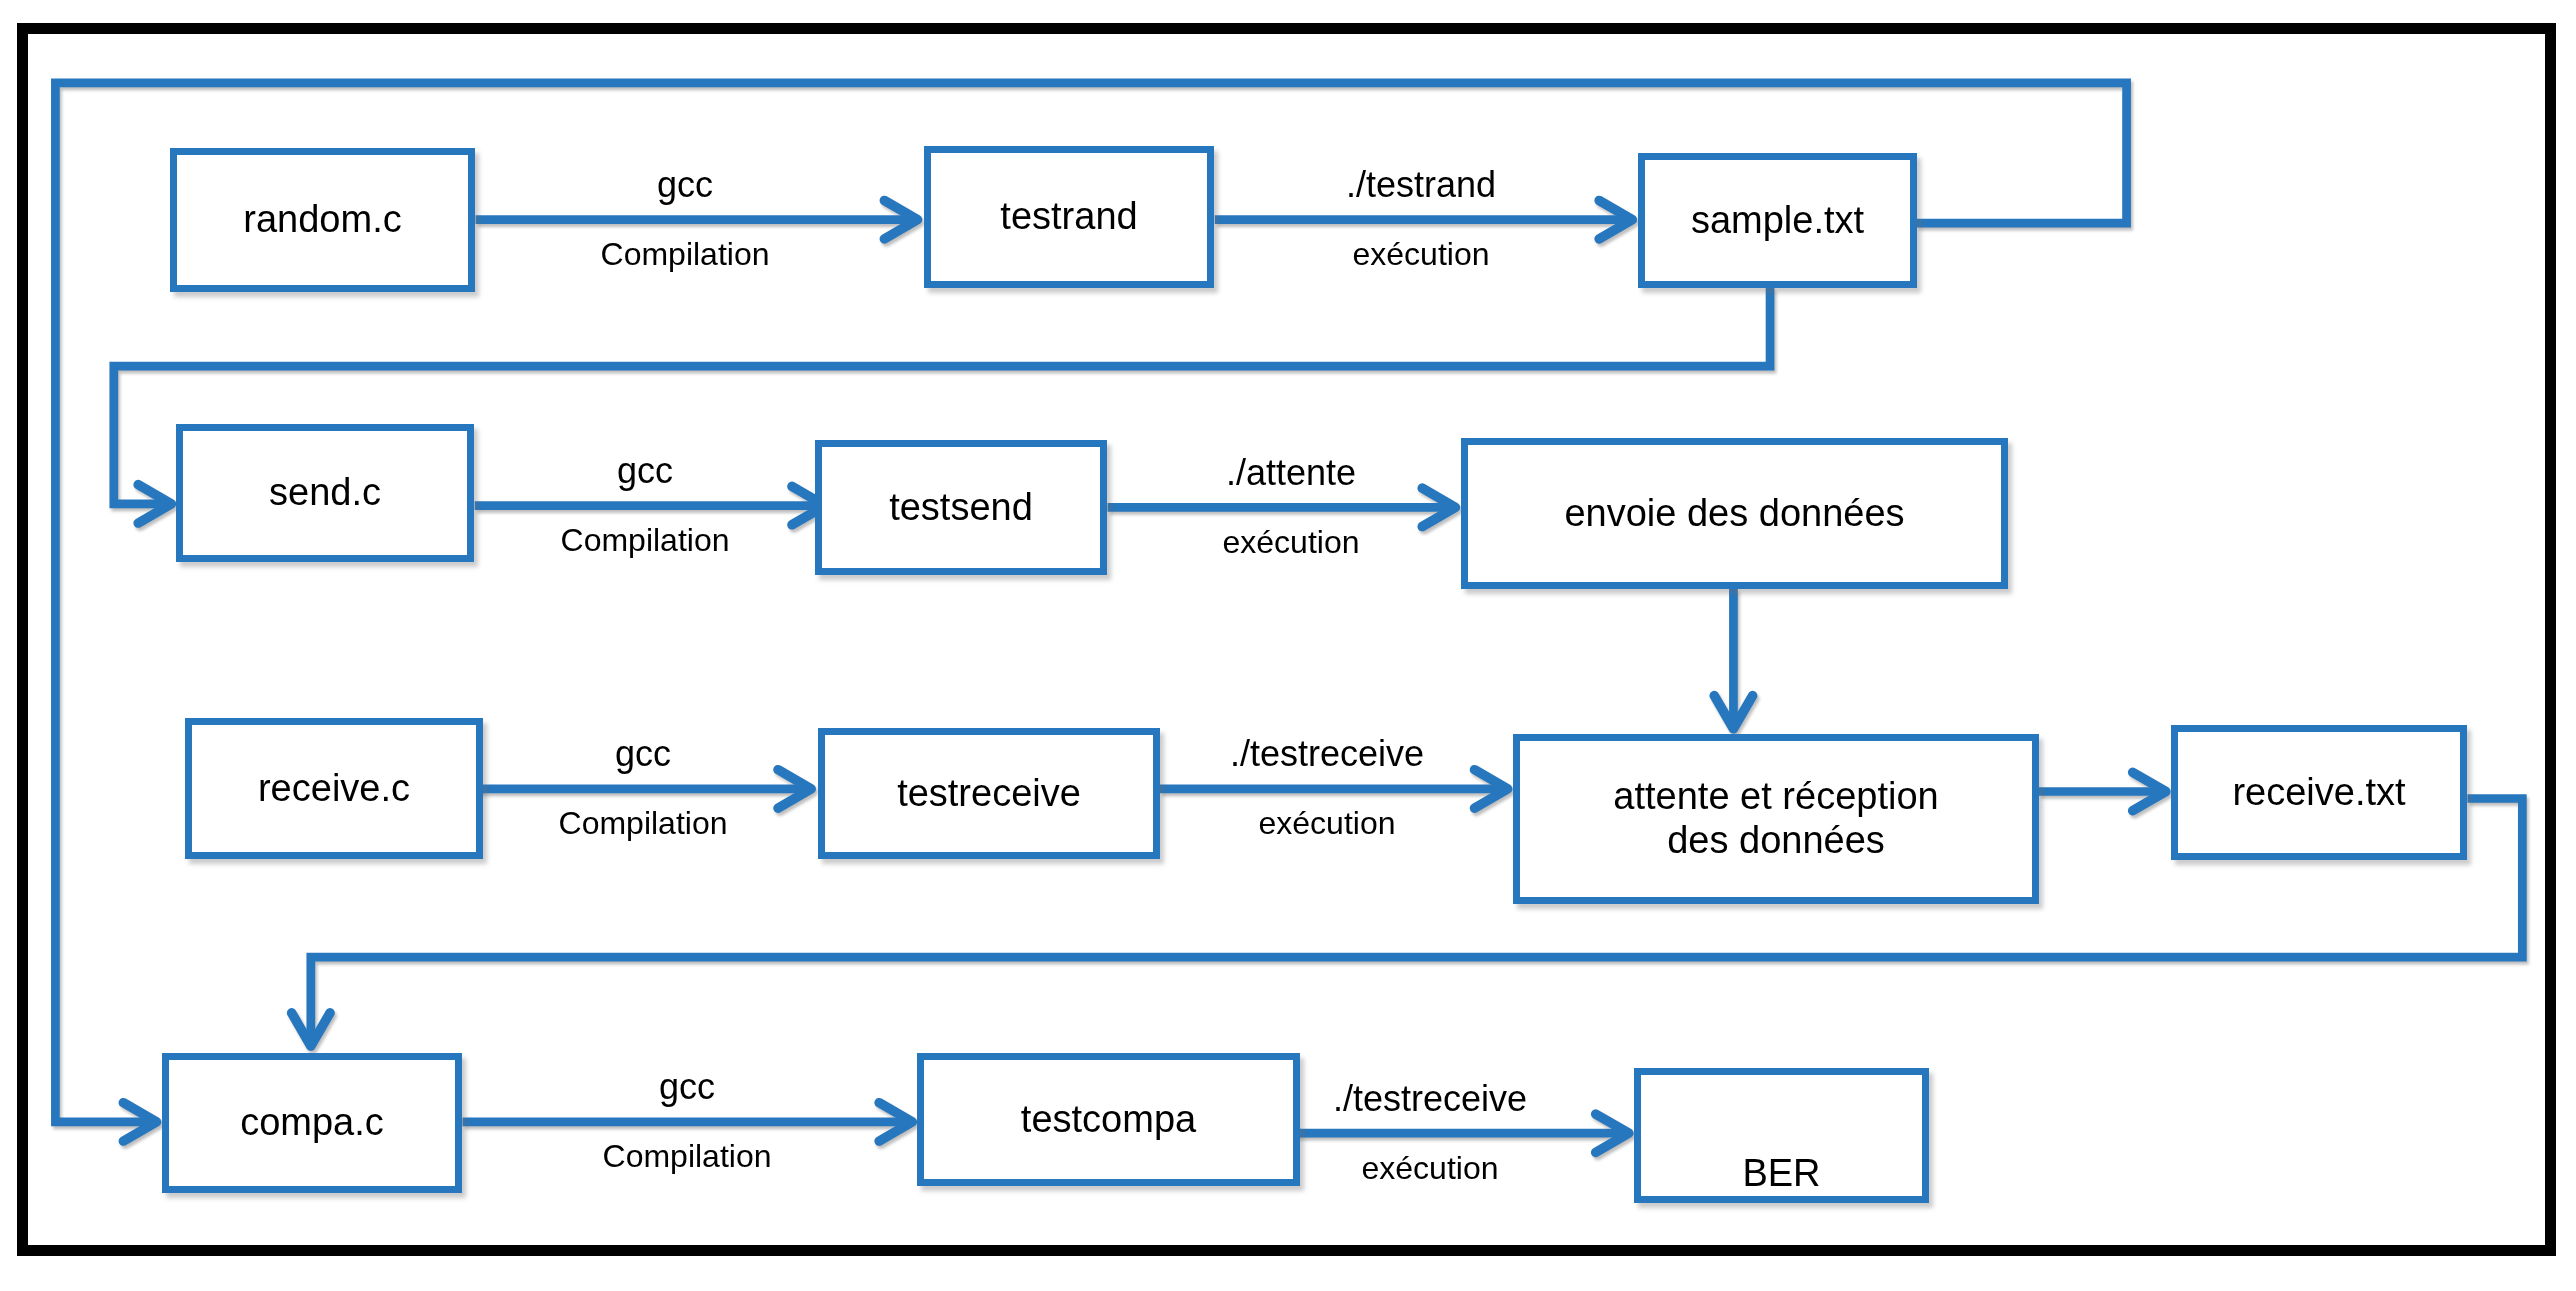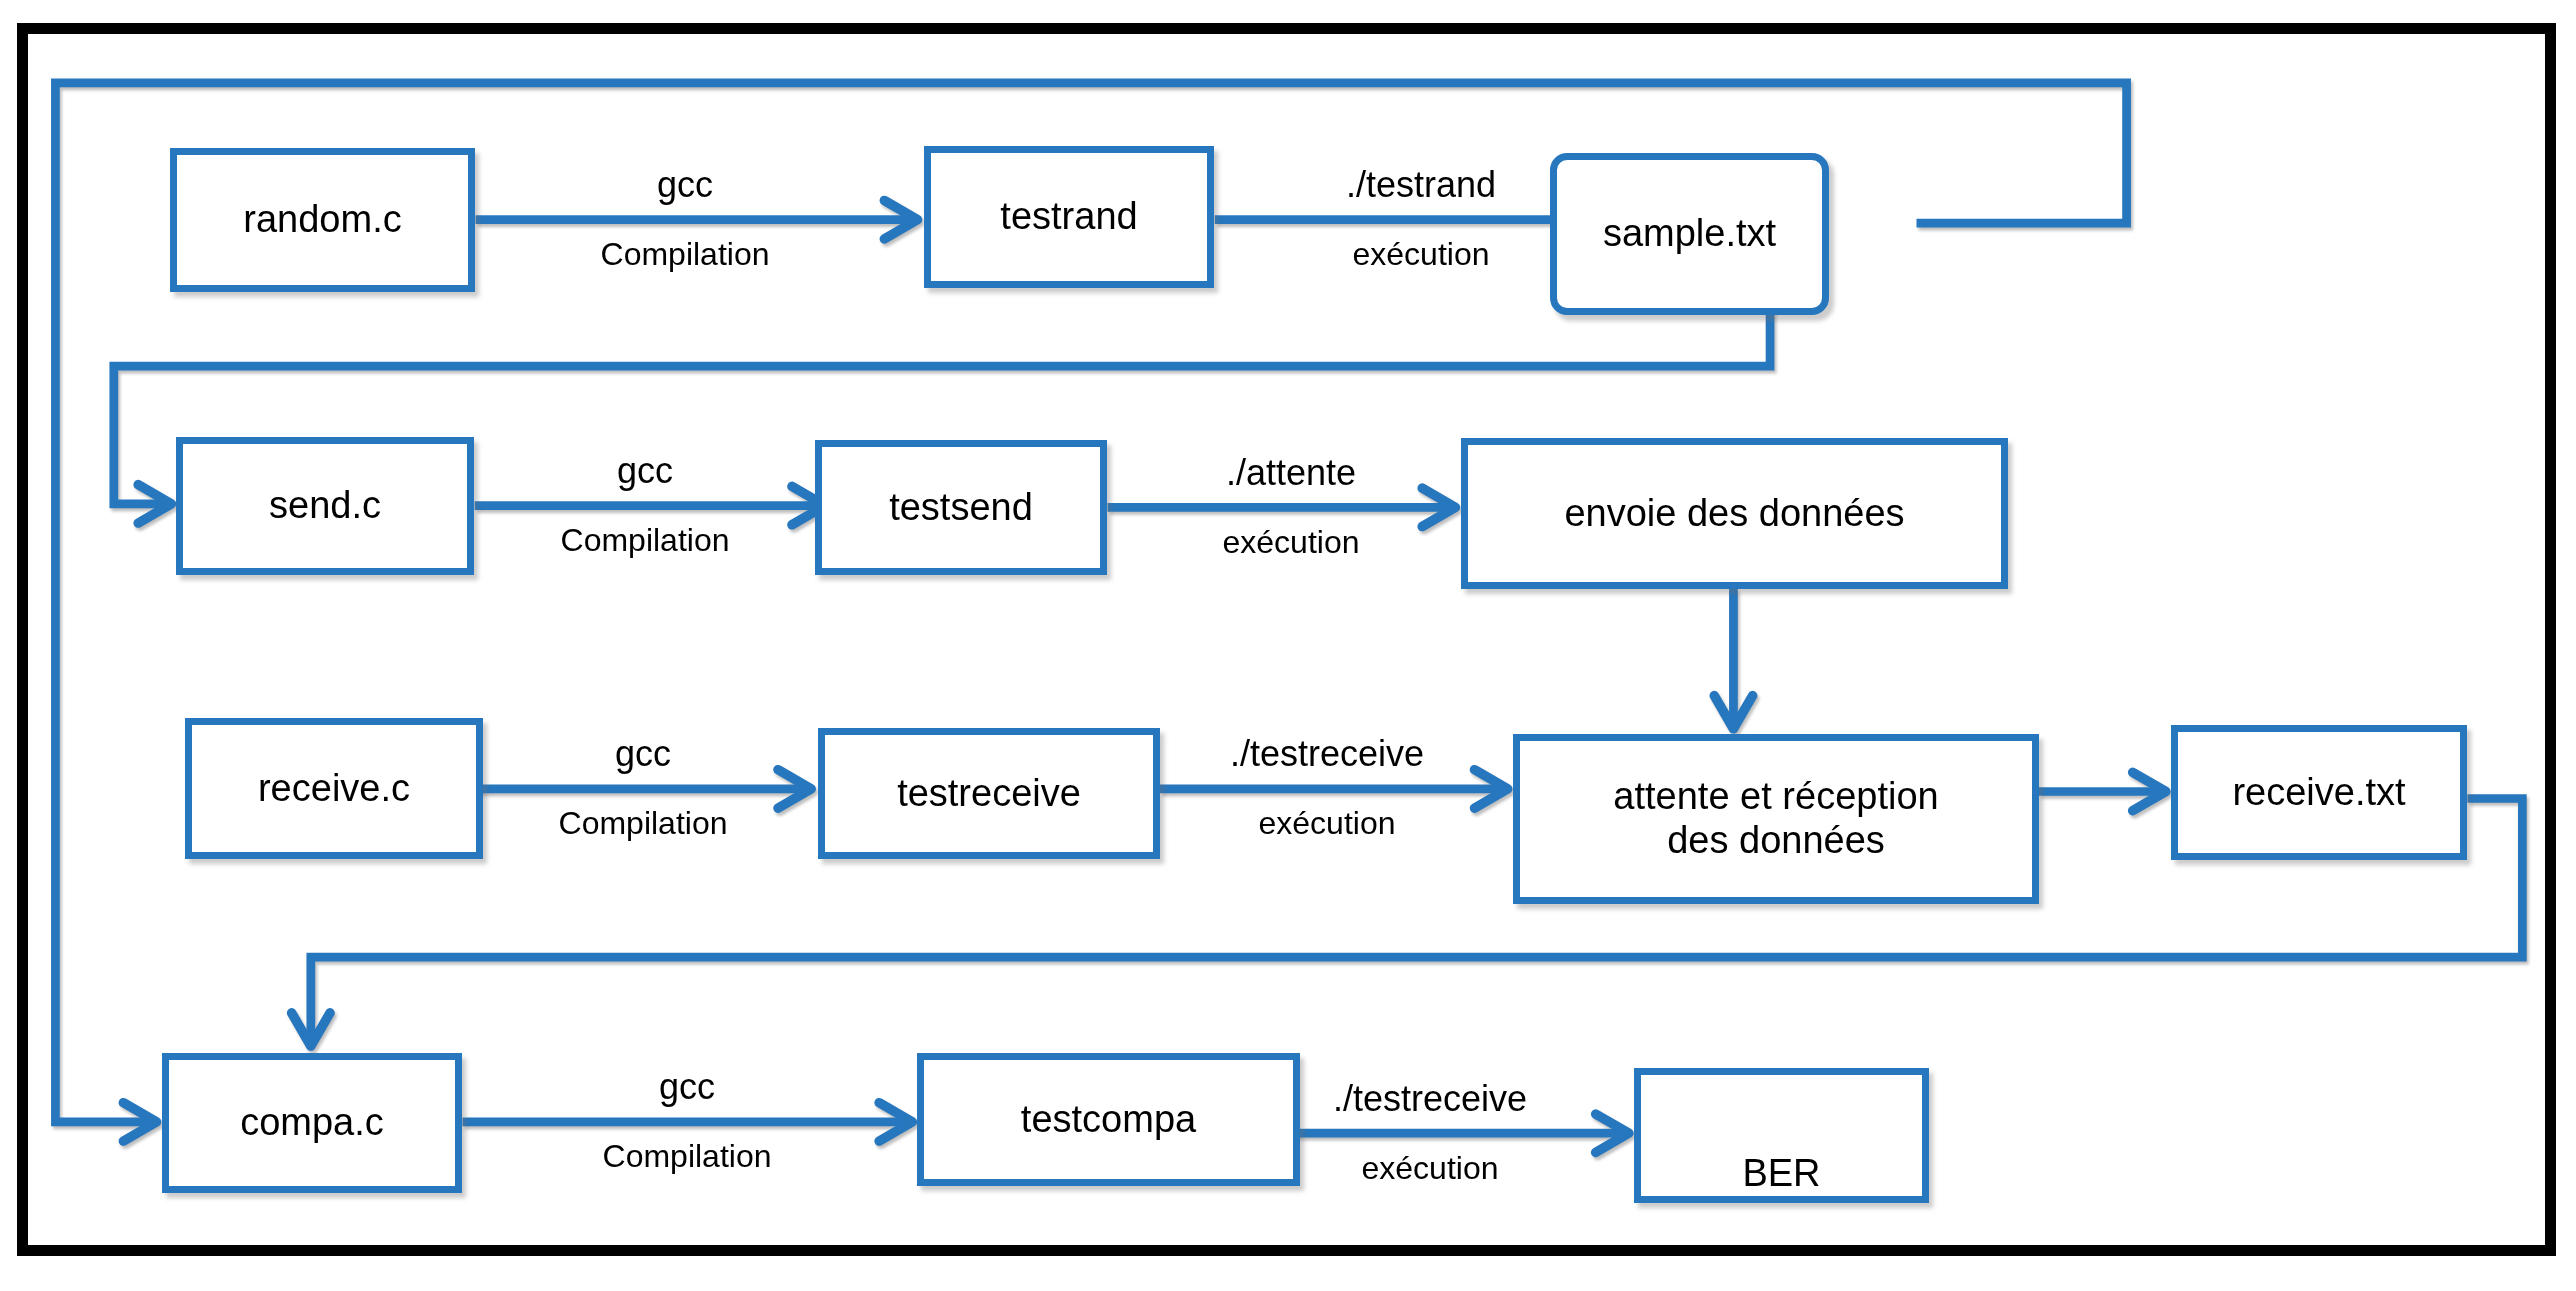--- a/index.html
+++ b/index.html
@@ -99,7 +99,7 @@
   <div class="node" style="left:924px; top:146px; width:290px; height:142px;">
     <span>testrand</span>
   </div>
-  <div class="node" style="left:1550px; top:153px; width:279px; height:162px;border-radius:17px;">
+  <div class="node" style="left:1638px; top:153px; width:279px; height:135px;">
     <span>sample.txt</span>
   </div>
 

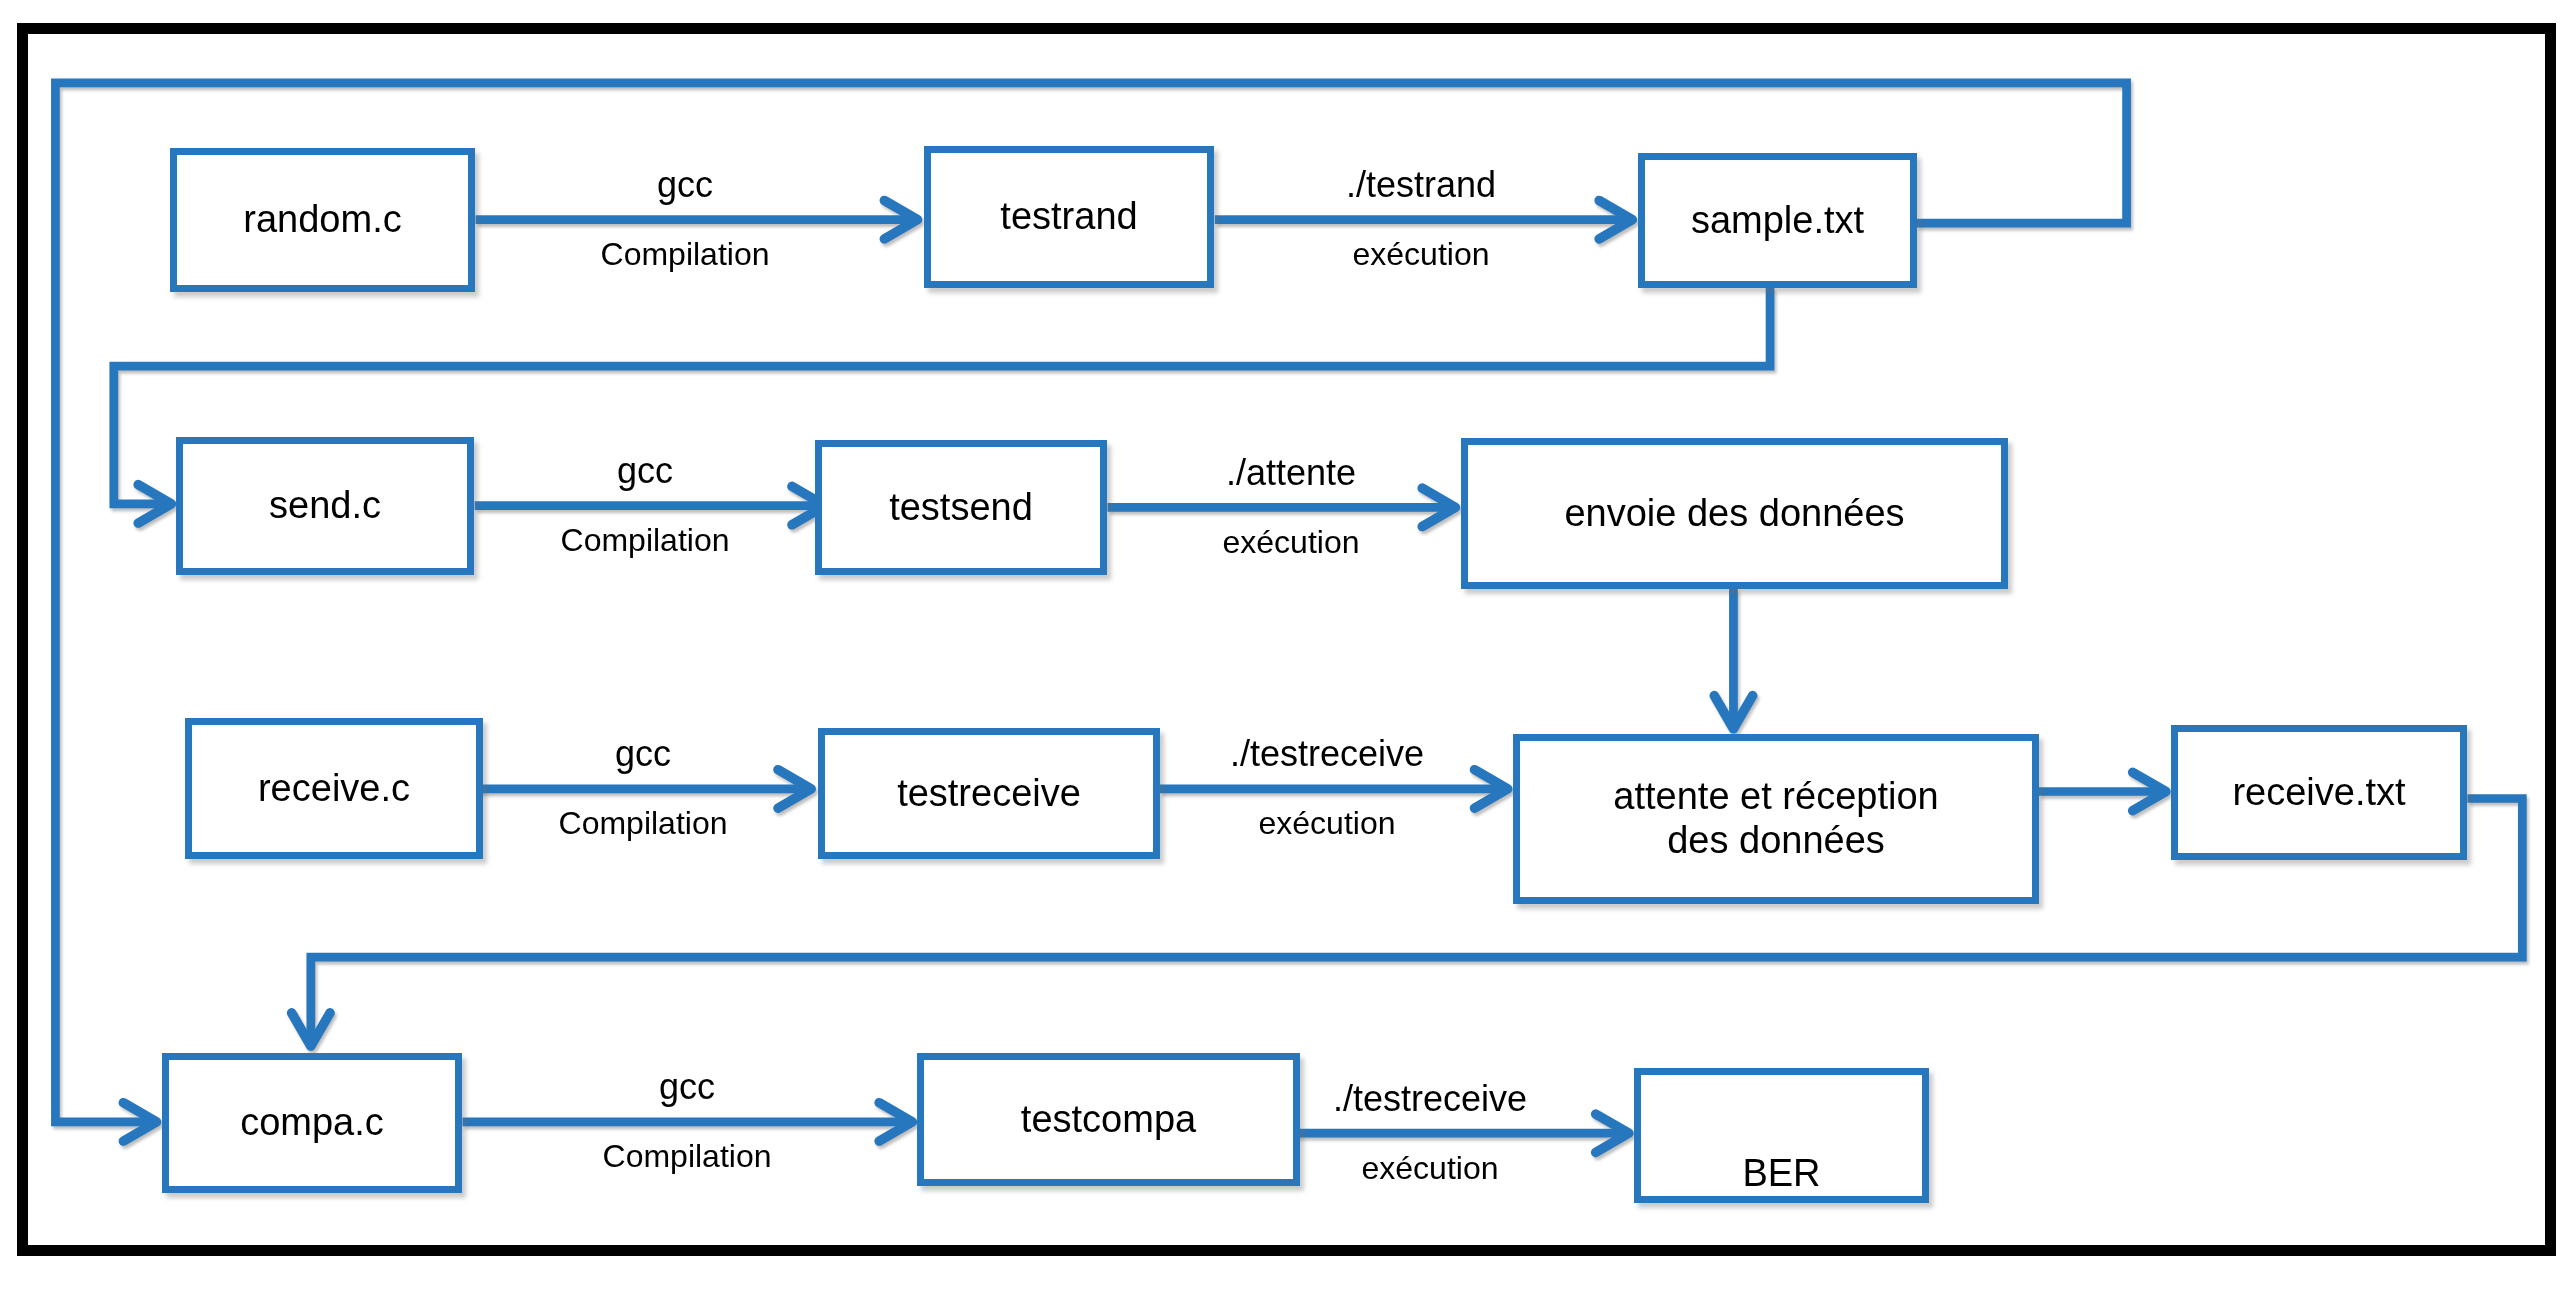--- a/index.html
+++ b/index.html
@@ -103,7 +103,7 @@
     <span>sample.txt</span>
   </div>
 
-  <div class="node" style="left:176px; top:437px; width:298px; height:138px;">
+  <div class="node" style="left:176px; top:424px; width:298px; height:138px;">
     <span>send.c</span>
   </div>
   <div class="node" style="left:815px; top:440px; width:292px; height:135px;">

